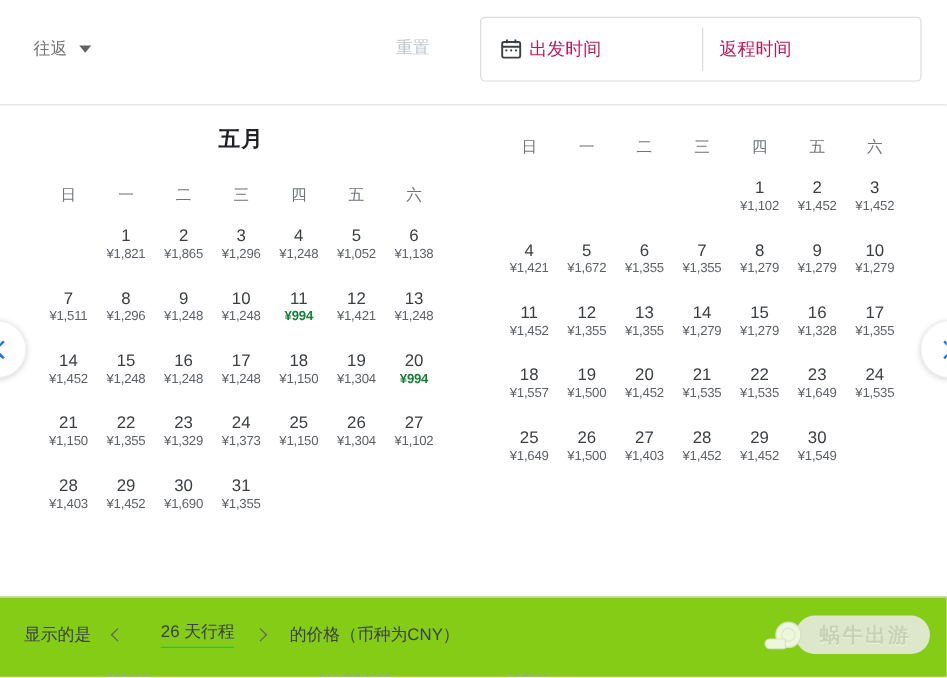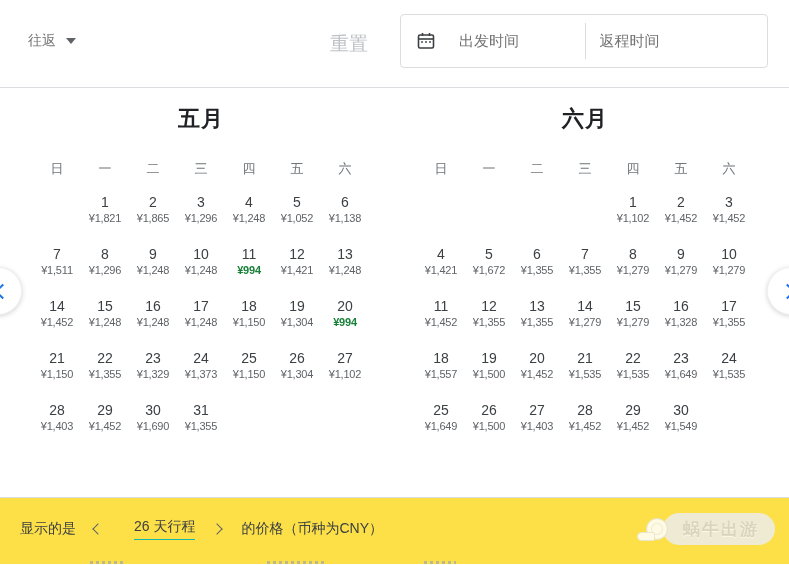--- a/index.html
+++ b/index.html
@@ -21,7 +21,7 @@
     border-top:6px solid #5f6368; display:inline-block;
   }
   .reset-btn {
-    position:absolute; left:330px; top:31px; font-size:19px; color:#bdc1c6;
+    position:absolute; left:330px; top:31px; font-size:14px; color:#bdc1c6;
     background:none; border:none; cursor:default; font-family:inherit;
   }
   .date-box {

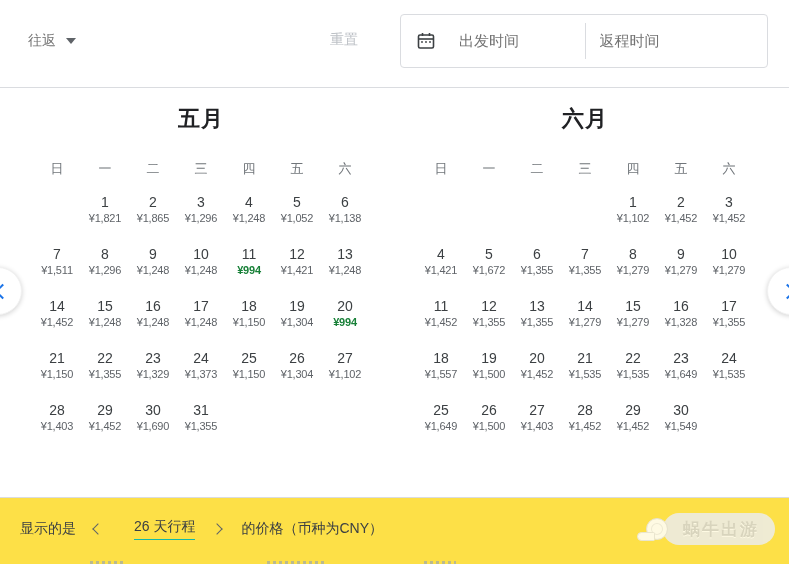--- a/index.html
+++ b/index.html
@@ -28,7 +28,7 @@
     position:absolute; left:400px; top:14px; width:368px; height:54px;
     border:1px solid #dadce0; border-radius:4px; background:#fff; display:flex; align-items:stretch;
   }
-  .date-field { flex:1; display:flex; align-items:center; gap:24px; padding-left:16px; cursor:pointer; font-size:15px; color:#737373;font-family:Liberation Mono, monospace; }
+  .date-field { flex:1; display:flex; align-items:center; gap:6px; padding-left:16px; cursor:pointer; font-size:15px; color:#be185d;font-family:Liberation Mono, monospace; }
   .date-field.return { padding-left:14px; }
   .vdiv { width:1px; background:#dadce0; margin:8px 0; }
   .cal-icon { width:18px; height:18px; flex:0 0 18px; }

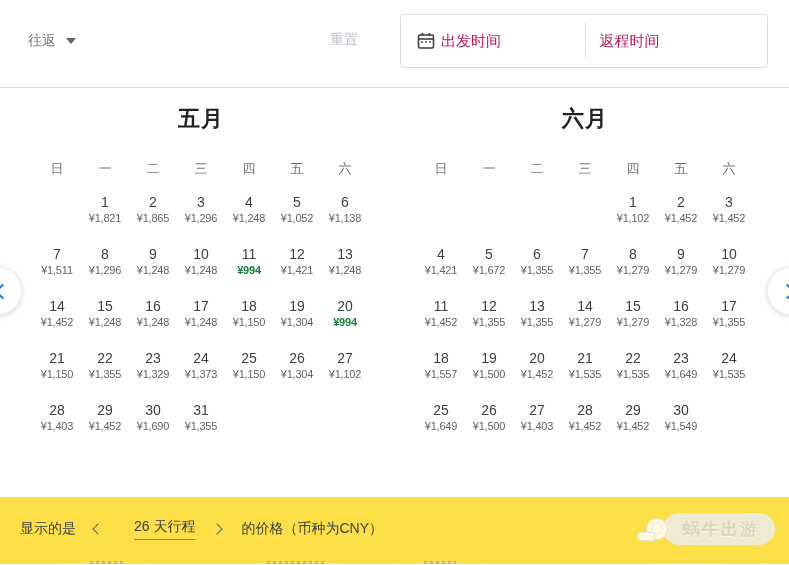--- a/index.html
+++ b/index.html
@@ -39,7 +39,7 @@
   .month { position:absolute; top:0; width:336px; }
   .month.may  { left:33px; }
   .month.june { left:417px; }
-  .month-title { text-align:center; font-size:22px; color:#202124; margin-top:16px; letter-spacing:1px; }
+  .month-title { text-align:center; font-size:18px; color:#202124; margin-top:16px; letter-spacing:1px; }
   .weekday-row, .day-grid { display:grid; grid-template-columns:repeat(7,48px); }
   .weekday-row { margin-top:24px; }
   .weekday { text-align:center; font-size:13px; color:#70757a; height:22px; line-height:22px; }

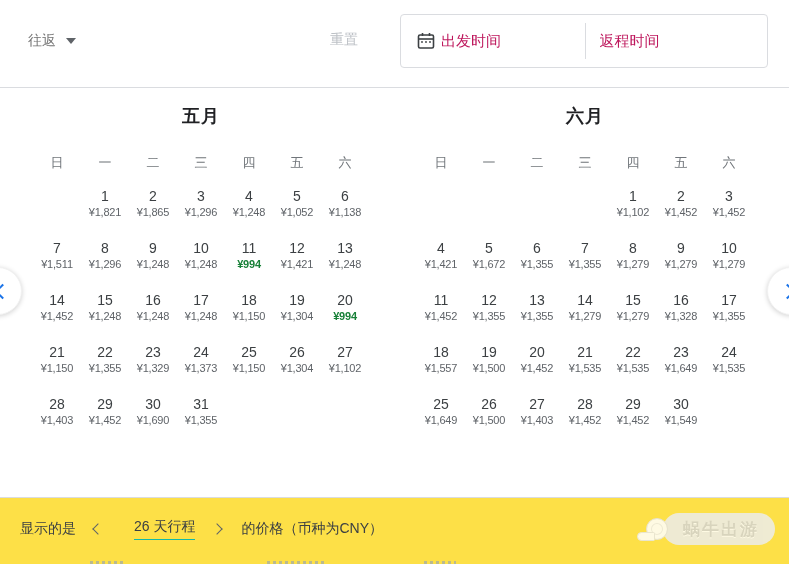--- a/index.html
+++ b/index.html
@@ -274,7 +274,6 @@
         </div>
     </section>
     <section class="month june">
-      <h2 class="month-title">六月</h2>
       <div class="weekday-row">
           <div class="weekday">日</div>
           <div class="weekday">一</div>

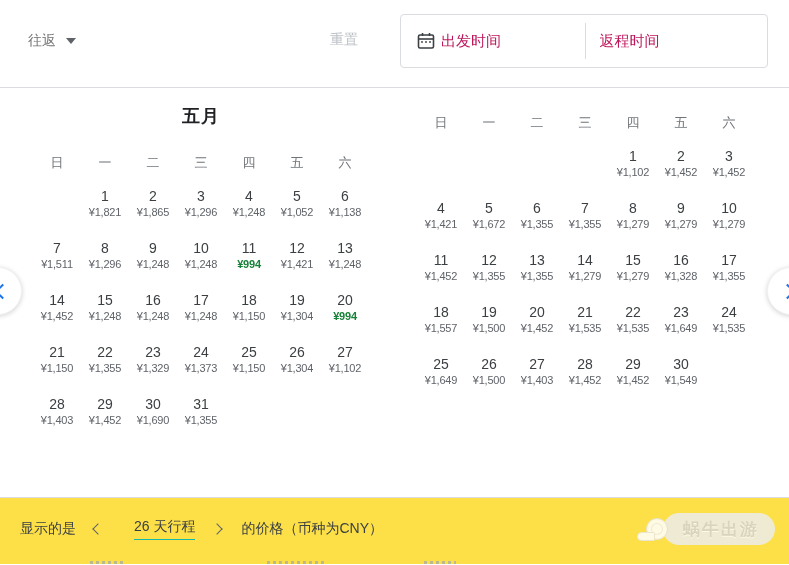--- a/index.html
+++ b/index.html
@@ -66,7 +66,7 @@
   .nav-chev.right { transform:rotate(225deg); margin-right:8px; }
 
   
-  .footer { position:relative; height:67px; border-top:1px solid #dadce0; background:#fde047; }
+  .footer { position:relative; height:67px; border-top:1px solid #dadce0; background:#84cc16; }
   .footer-line { position:absolute; left:20px; top:20px; display:flex; align-items:center; font-size:14px; color:#3c4043; }
   .footer-line .gap-s { margin:0 14px; }
   .chev-btn { background:none; border:none; cursor:pointer; padding:4px; display:flex; align-items:center; }

